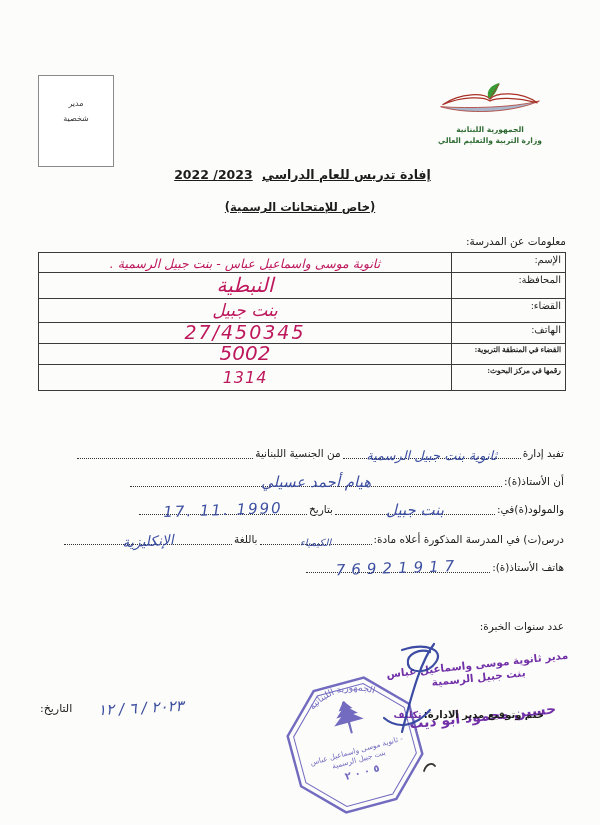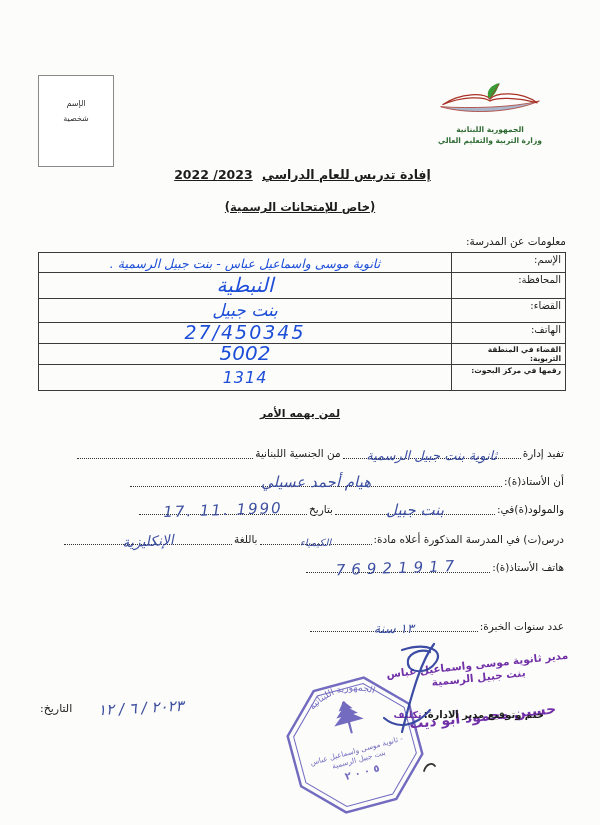--- a/index.html
+++ b/index.html
@@ -61,7 +61,7 @@
 <div class="page">
 
   <div class="photo">
-    <div>الإسم</div>
+    <div>مدير</div>
     <div>شخصية</div>
   </div>
 

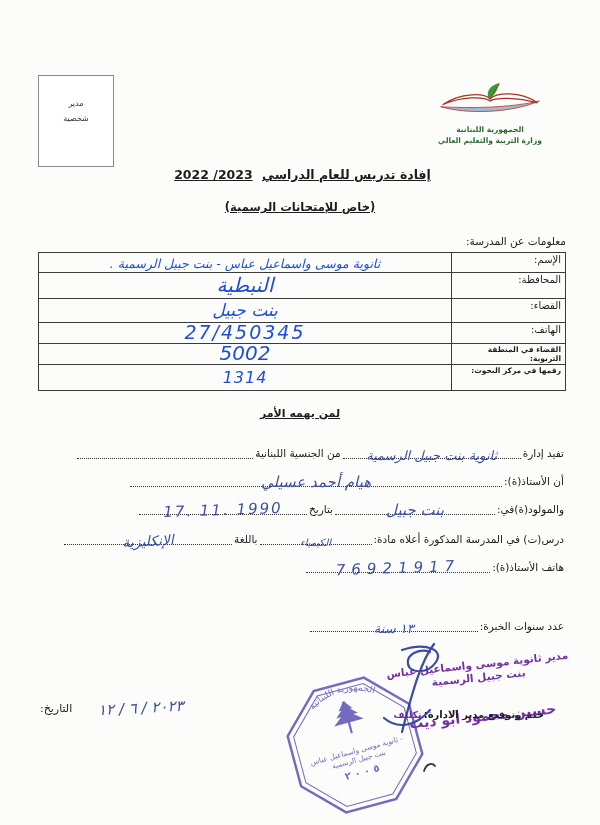--- a/index.html
+++ b/index.html
@@ -27,7 +27,7 @@
   .lbl{width:105px;font-size:10px;padding:1px 4px !important;vertical-align:top;}
   .lbl-sm{font-size:7.5px !important;font-weight:bold;}
   .val{text-align:center;vertical-align:middle;}
-  .hand{color:#1d4ed8;font-style:italic;line-height:.95;}
+  .hand{color:#be185d;font-style:italic;line-height:.95;}
   
   .towhom{position:absolute;top:407px;left:0;right:0;text-align:center;font-size:11px;
           font-weight:bold;text-decoration:underline;direction:rtl;}

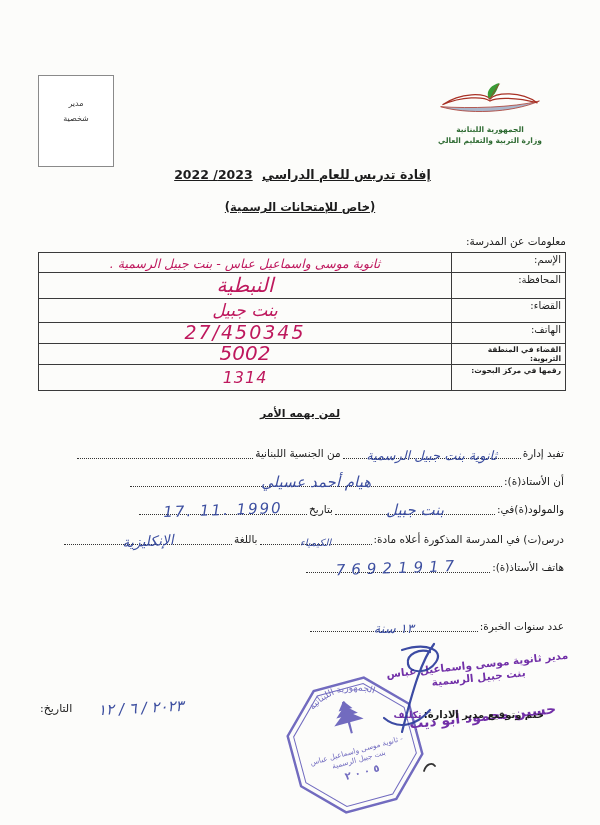--- a/index.html
+++ b/index.html
@@ -24,7 +24,7 @@
   .info-table{position:absolute;left:38px;top:252px;width:528px;border-collapse:collapse;
               direction:rtl;table-layout:fixed;}
   .info-table td{border:1.2px solid #3a3a3a;padding:0;}
-  .lbl{width:105px;font-size:10px;padding:1px 4px !important;vertical-align:top;}
+  .lbl{width:105px;font-size:10px;padding:1px 4px !important;vertical-align:top;font-family:Liberation Serif, serif;}
   .lbl-sm{font-size:7.5px !important;font-weight:bold;}
   .val{text-align:center;vertical-align:middle;}
   .hand{color:#be185d;font-style:italic;line-height:.95;}

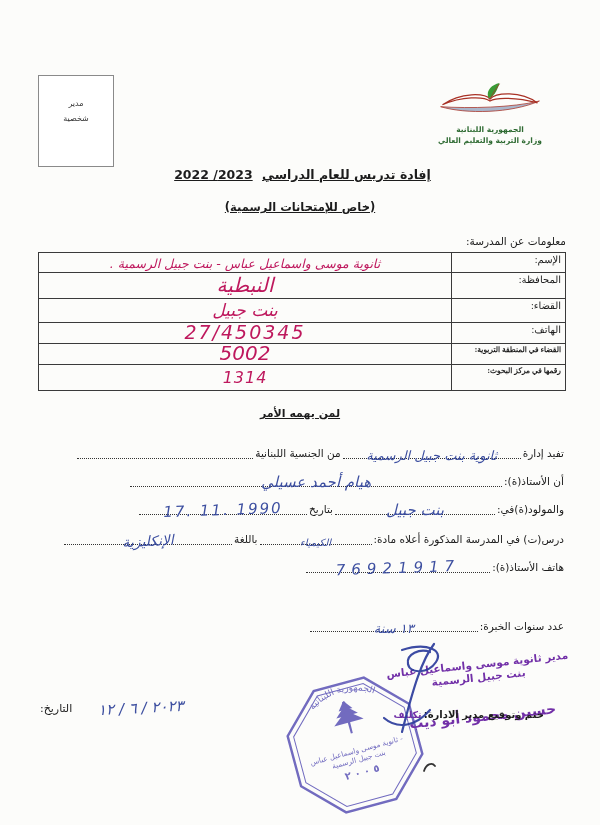--- a/index.html
+++ b/index.html
@@ -119,7 +119,6 @@
   </tbody>
     </table>
 
-  <div class="towhom">لمن يهمه الأمر</div>
 
   <div class="bline" style="top:444px">
     <span class="pt">تفيد إدارة</span>

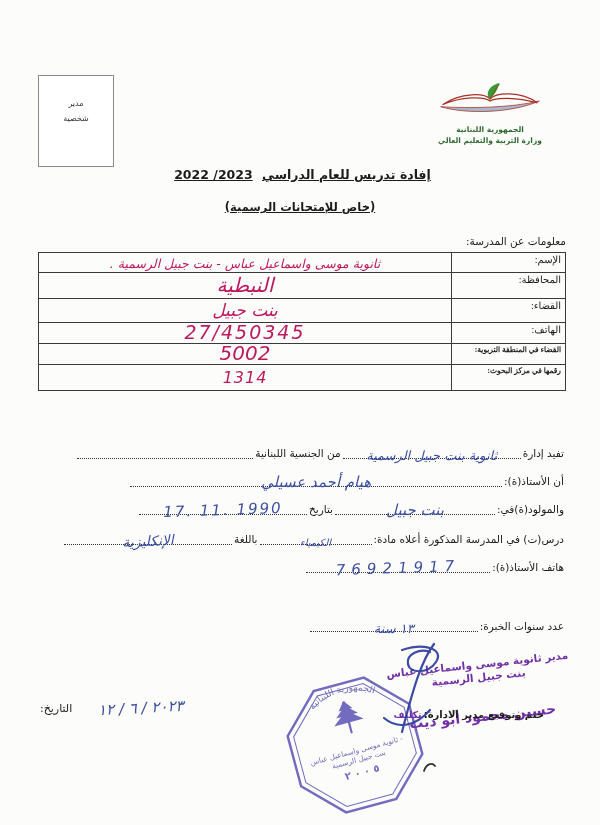--- a/index.html
+++ b/index.html
@@ -168,9 +168,6 @@
 
   <div class="bline" style="top:617px">
     <span class="pt">عدد سنوات الخبرة:</span>
-    <span class="dots" style="width:168px">
-      <span class="dh" style="font-size:13px">١٣ سنة</span>
-    </span>
   </div>
 
   <div class="dateline">

